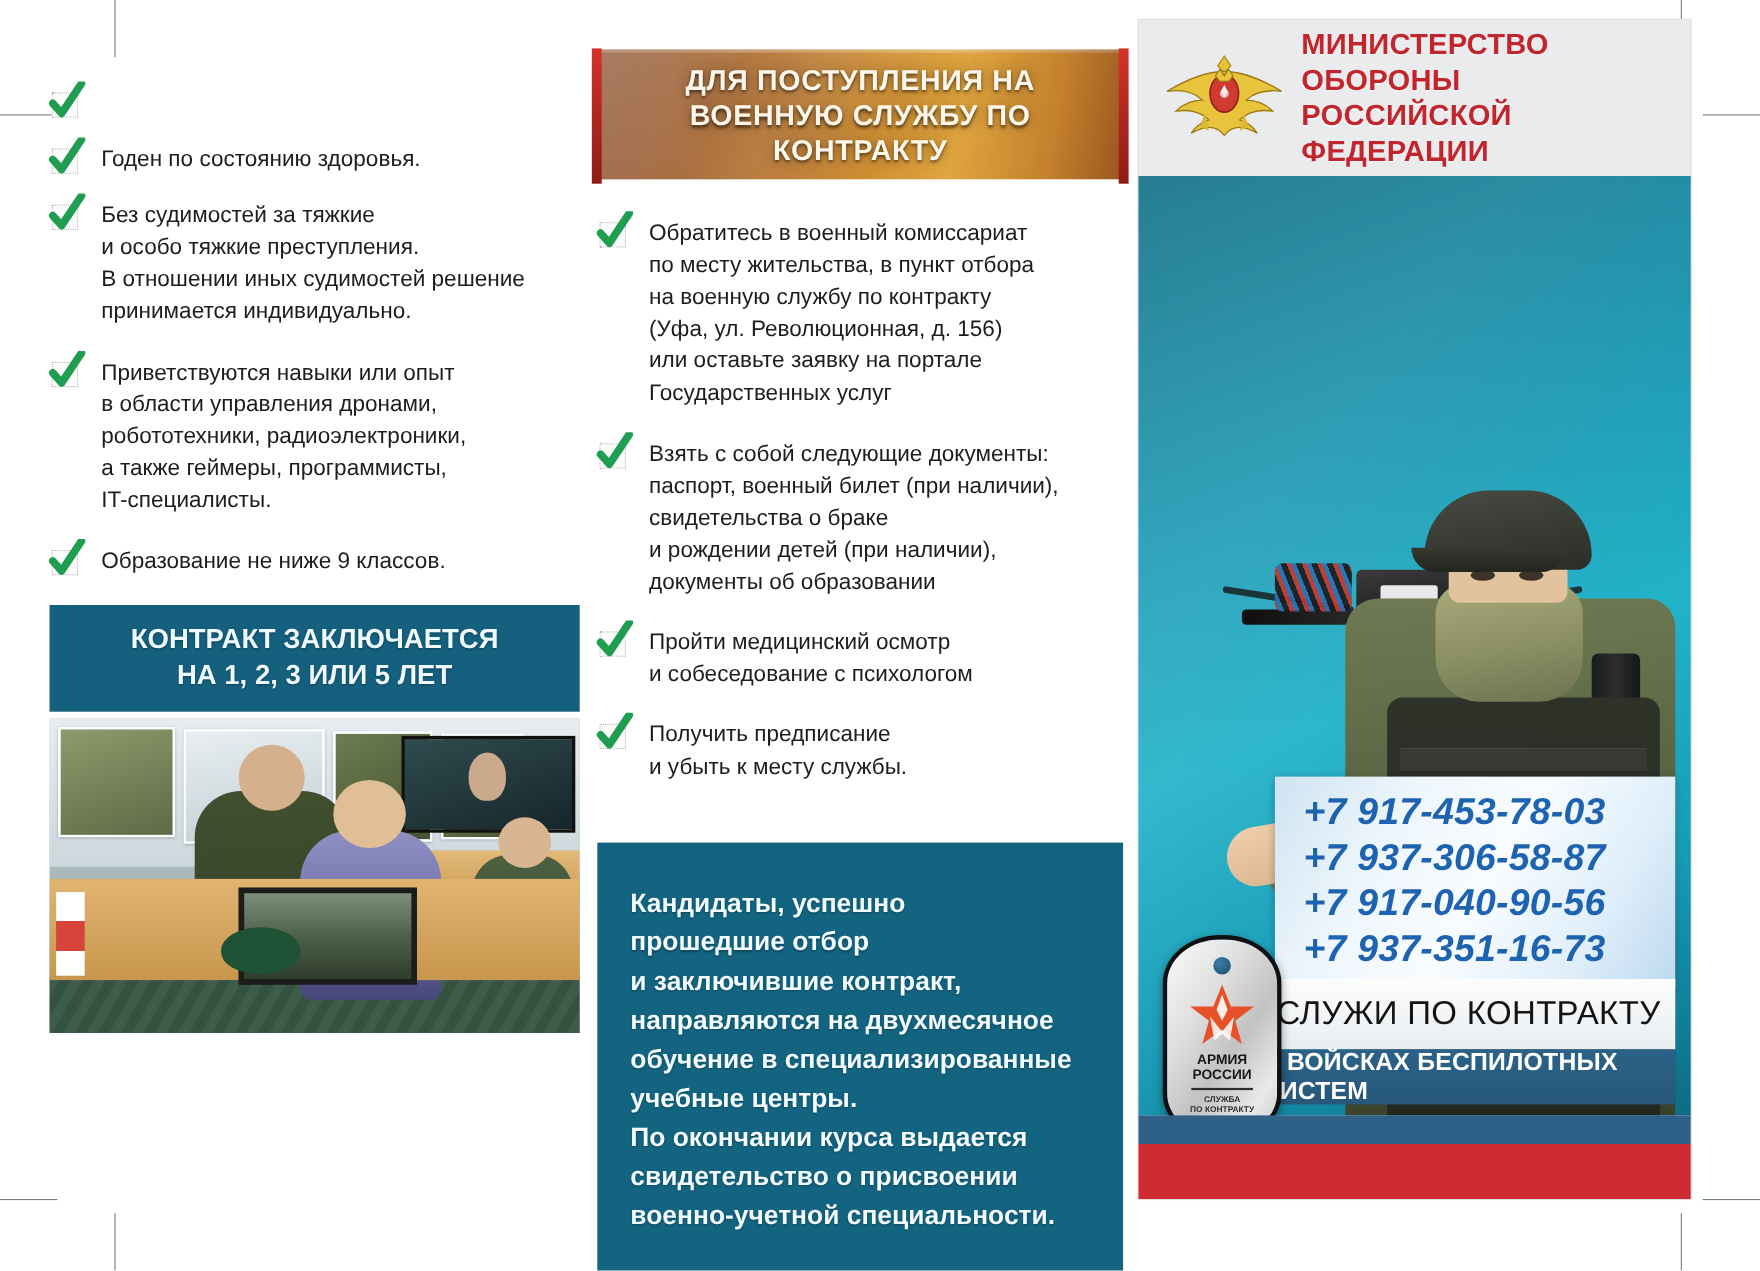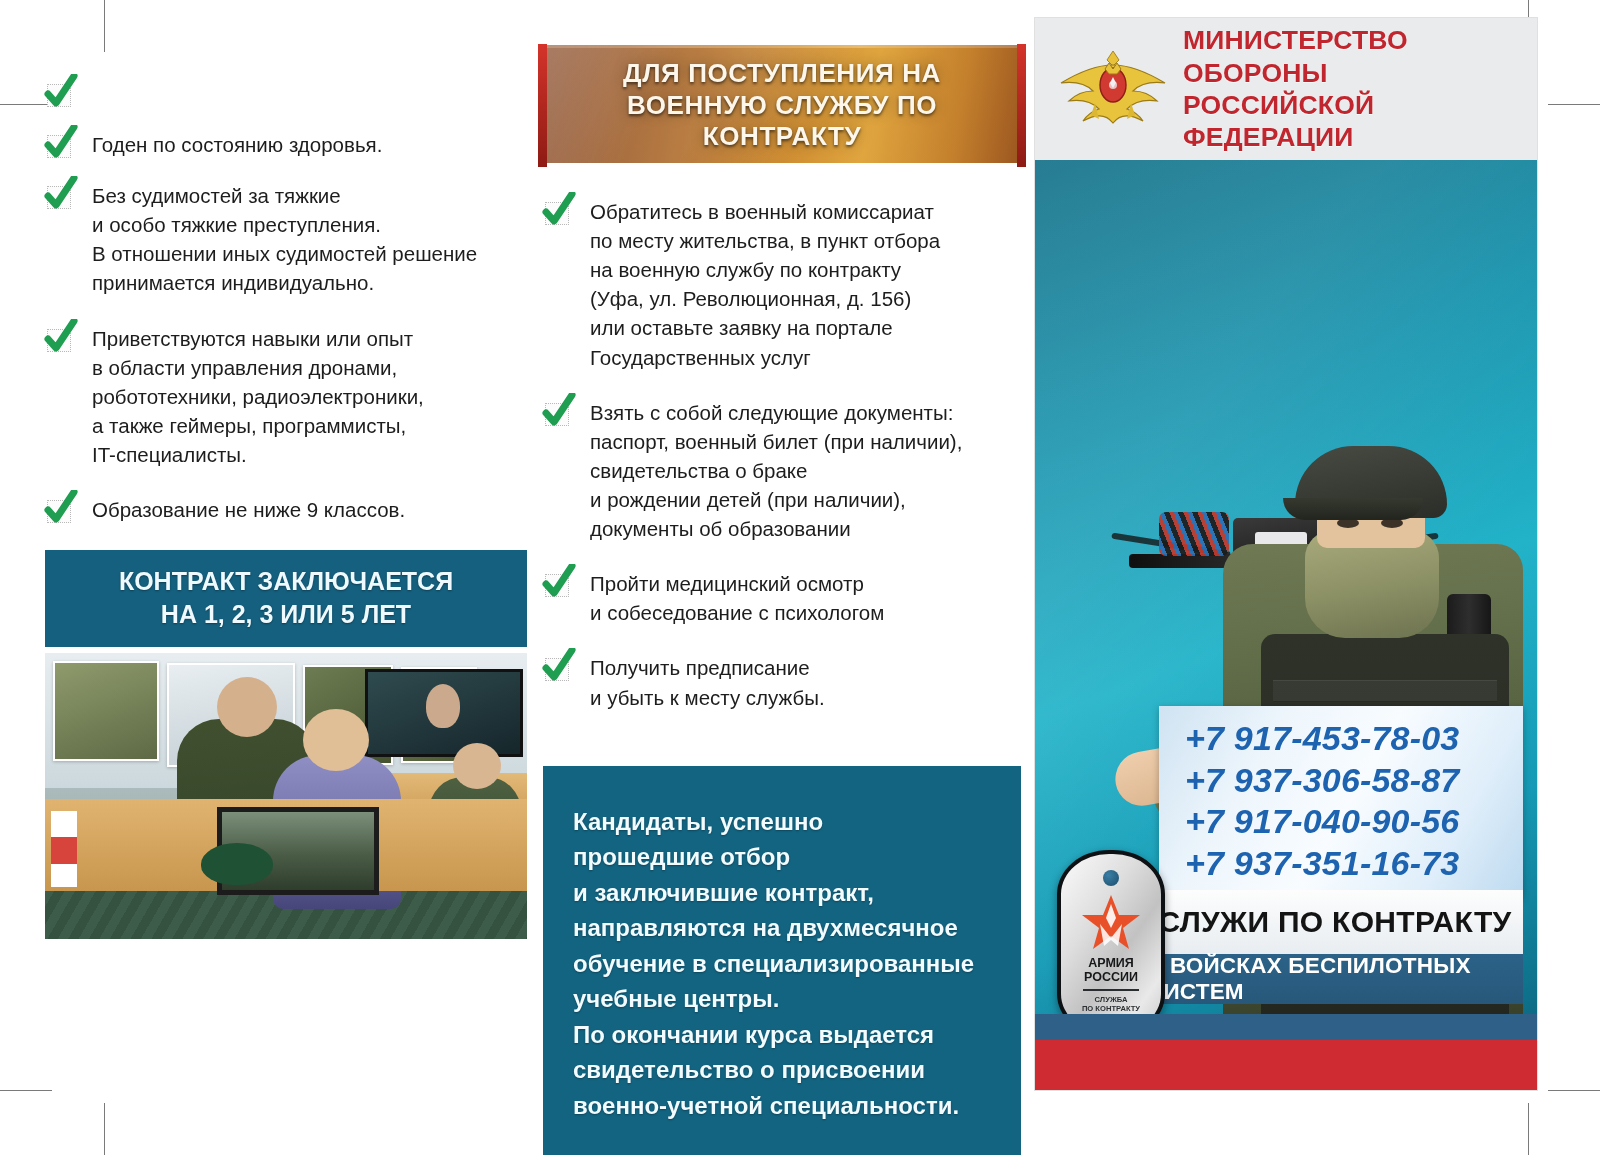--- a/index.html
+++ b/index.html
@@ -220,7 +220,7 @@
   .slogan1 {
     position:absolute; left:112px; right:14px; bottom:136px; height: 64px;
     background: linear-gradient(180deg,#fdfdfd,#e8edf1);
-    color:#141414; font-weight:bold; font-size:30px;
+    color:#141414; font-weight:normal; font-size:30px;
     display:flex; align-items:center; justify-content:center;
     letter-spacing:.3px;
   }

